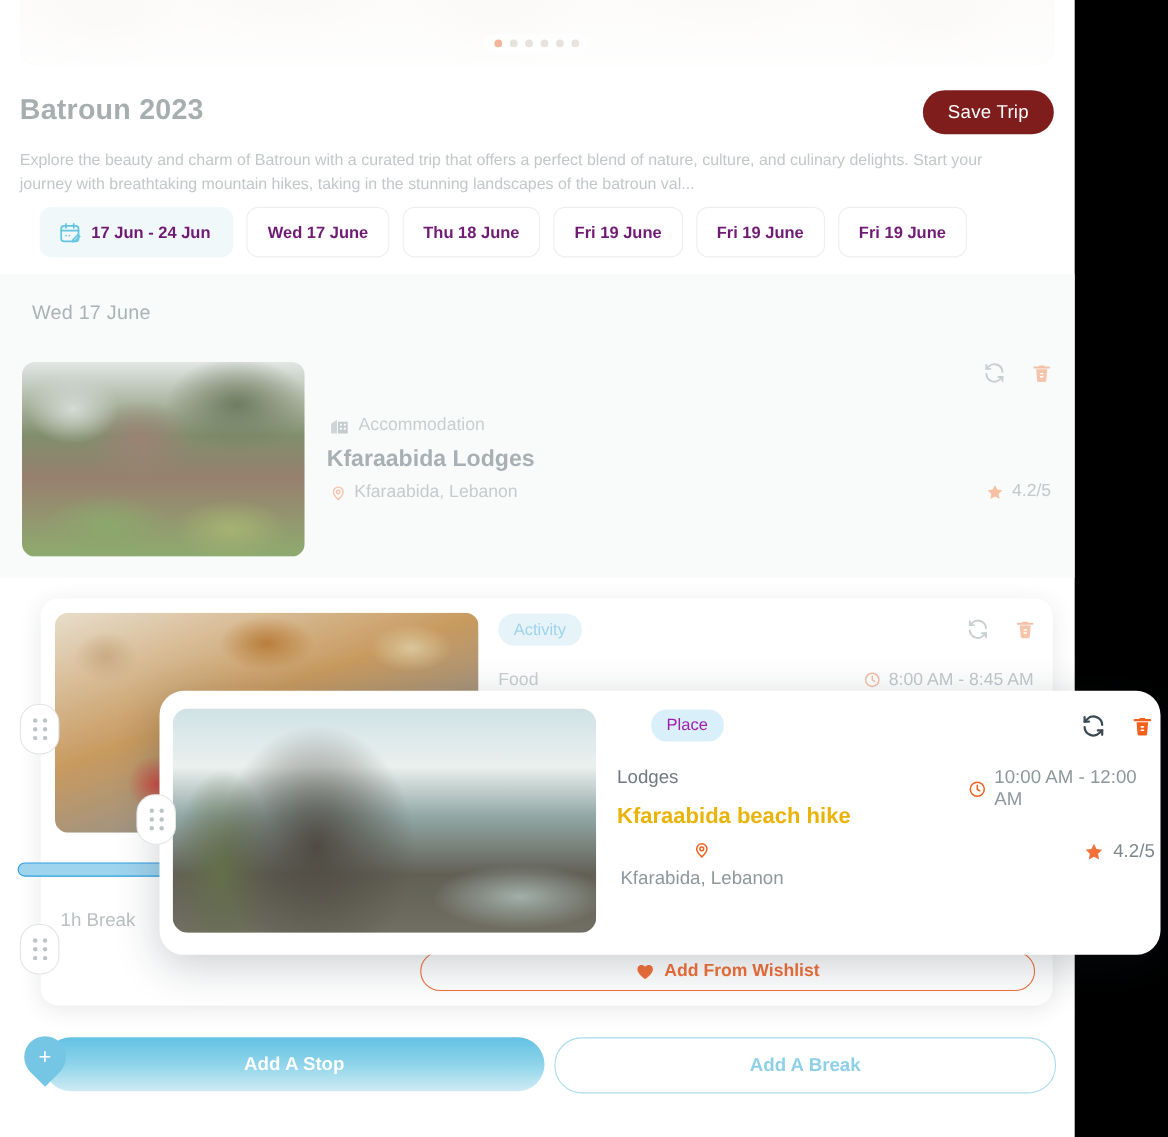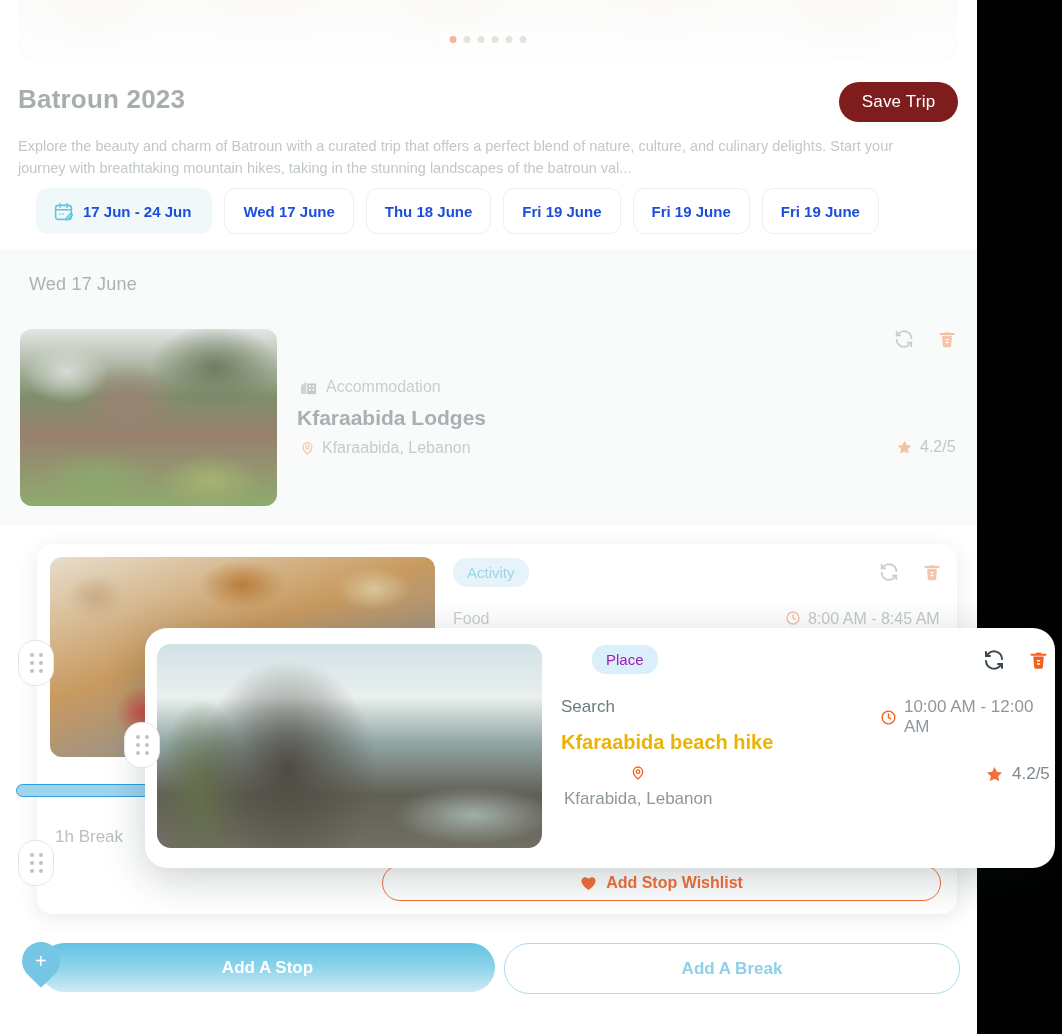--- a/index.html
+++ b/index.html
@@ -60,7 +60,7 @@
   .tab{
     height:46px;border:1px solid #eceef0;border-radius:11px;background:#fff;
     display:flex;align-items:center;justify-content:center;gap:9px;
-    padding:0 18px;font-size:15px;font-weight:700;color:#1d4ed8;
+    padding:0 18px;font-size:15px;font-weight:700;color:#701a75;
     white-space:nowrap;cursor:pointer;box-sizing:border-box;
   }
   .tab.range{background:#f0f8fa;border-color:#f0f8fa;padding:0 20px 0 16px;}

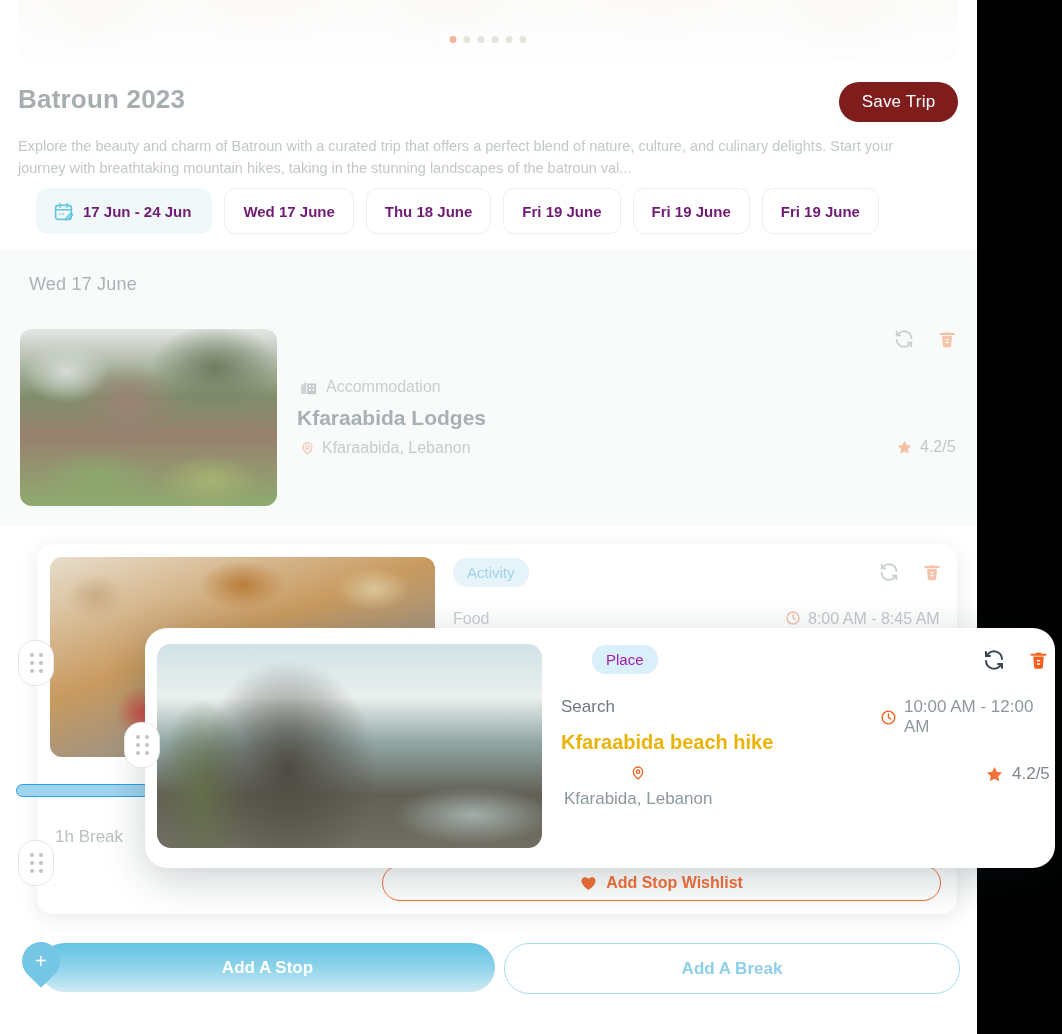--- a/index.html
+++ b/index.html
@@ -388,7 +388,7 @@
     <rect x="10" y="15.6" width="4" height="1.7" rx=".85" fill="#fff"></rect>
   </svg>
 </div>
-<div class="fc-sub">Search</div>
+<div class="fc-sub">Lodges</div>
 <div class="fc-time">
   <svg width="17" height="17" viewBox="0 0 24 24" fill="none" stroke="#f4601c" stroke-width="2" stroke-linecap="round">
     <circle cx="12" cy="12" r="9"></circle>

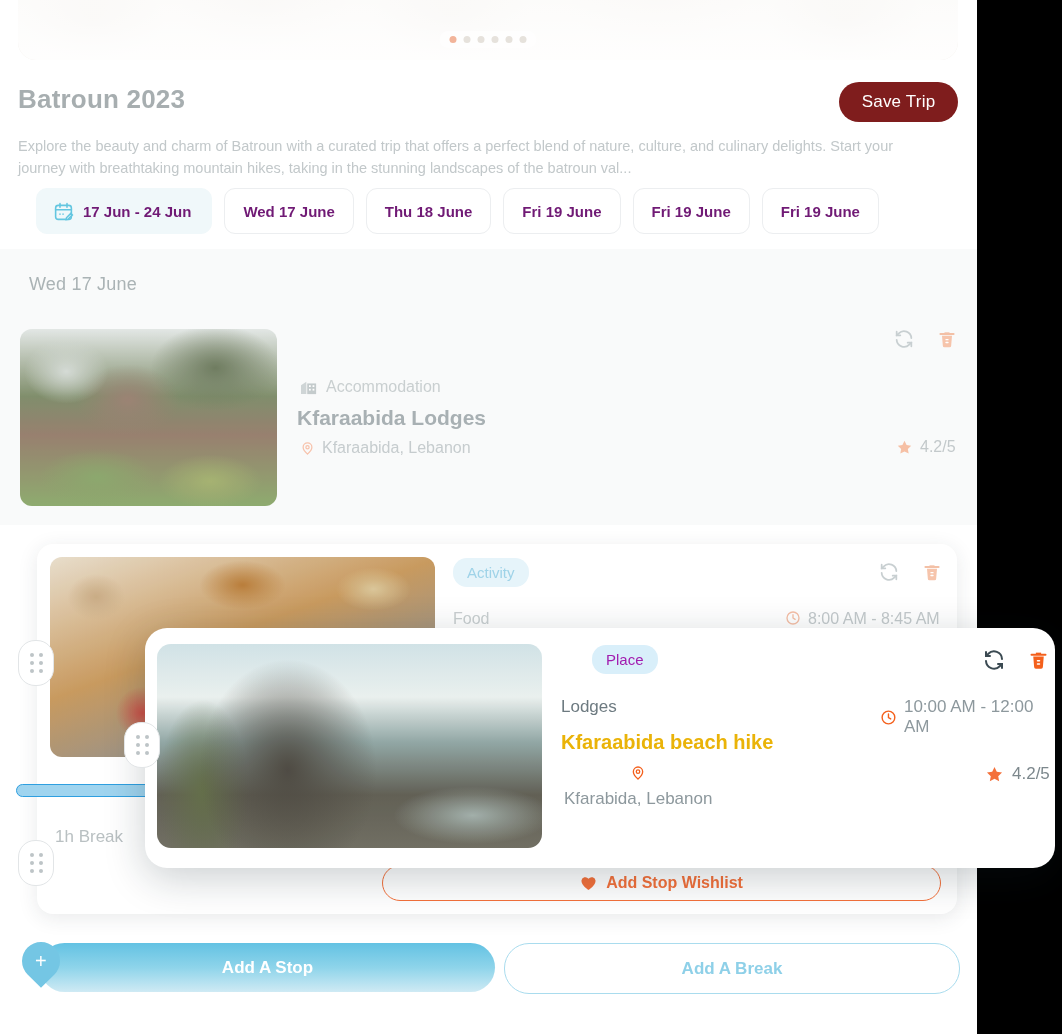--- a/index.html
+++ b/index.html
@@ -333,7 +333,7 @@
     <svg width="17" height="16" viewBox="0 0 24 22" fill="#f4703a">
       <path d="M12 21S2 14.6 2 7.9A5.6 5.6 0 0112 5a5.6 5.6 0 0110 2.9C22 14.6 12 21 12 21z"></path>
     </svg>
-    <span>Add Stop Wishlist</span>
+    <span>Add From Wishlist</span>
   </div>
 
   <div class="handle" style="left:18px;top:640px;">

